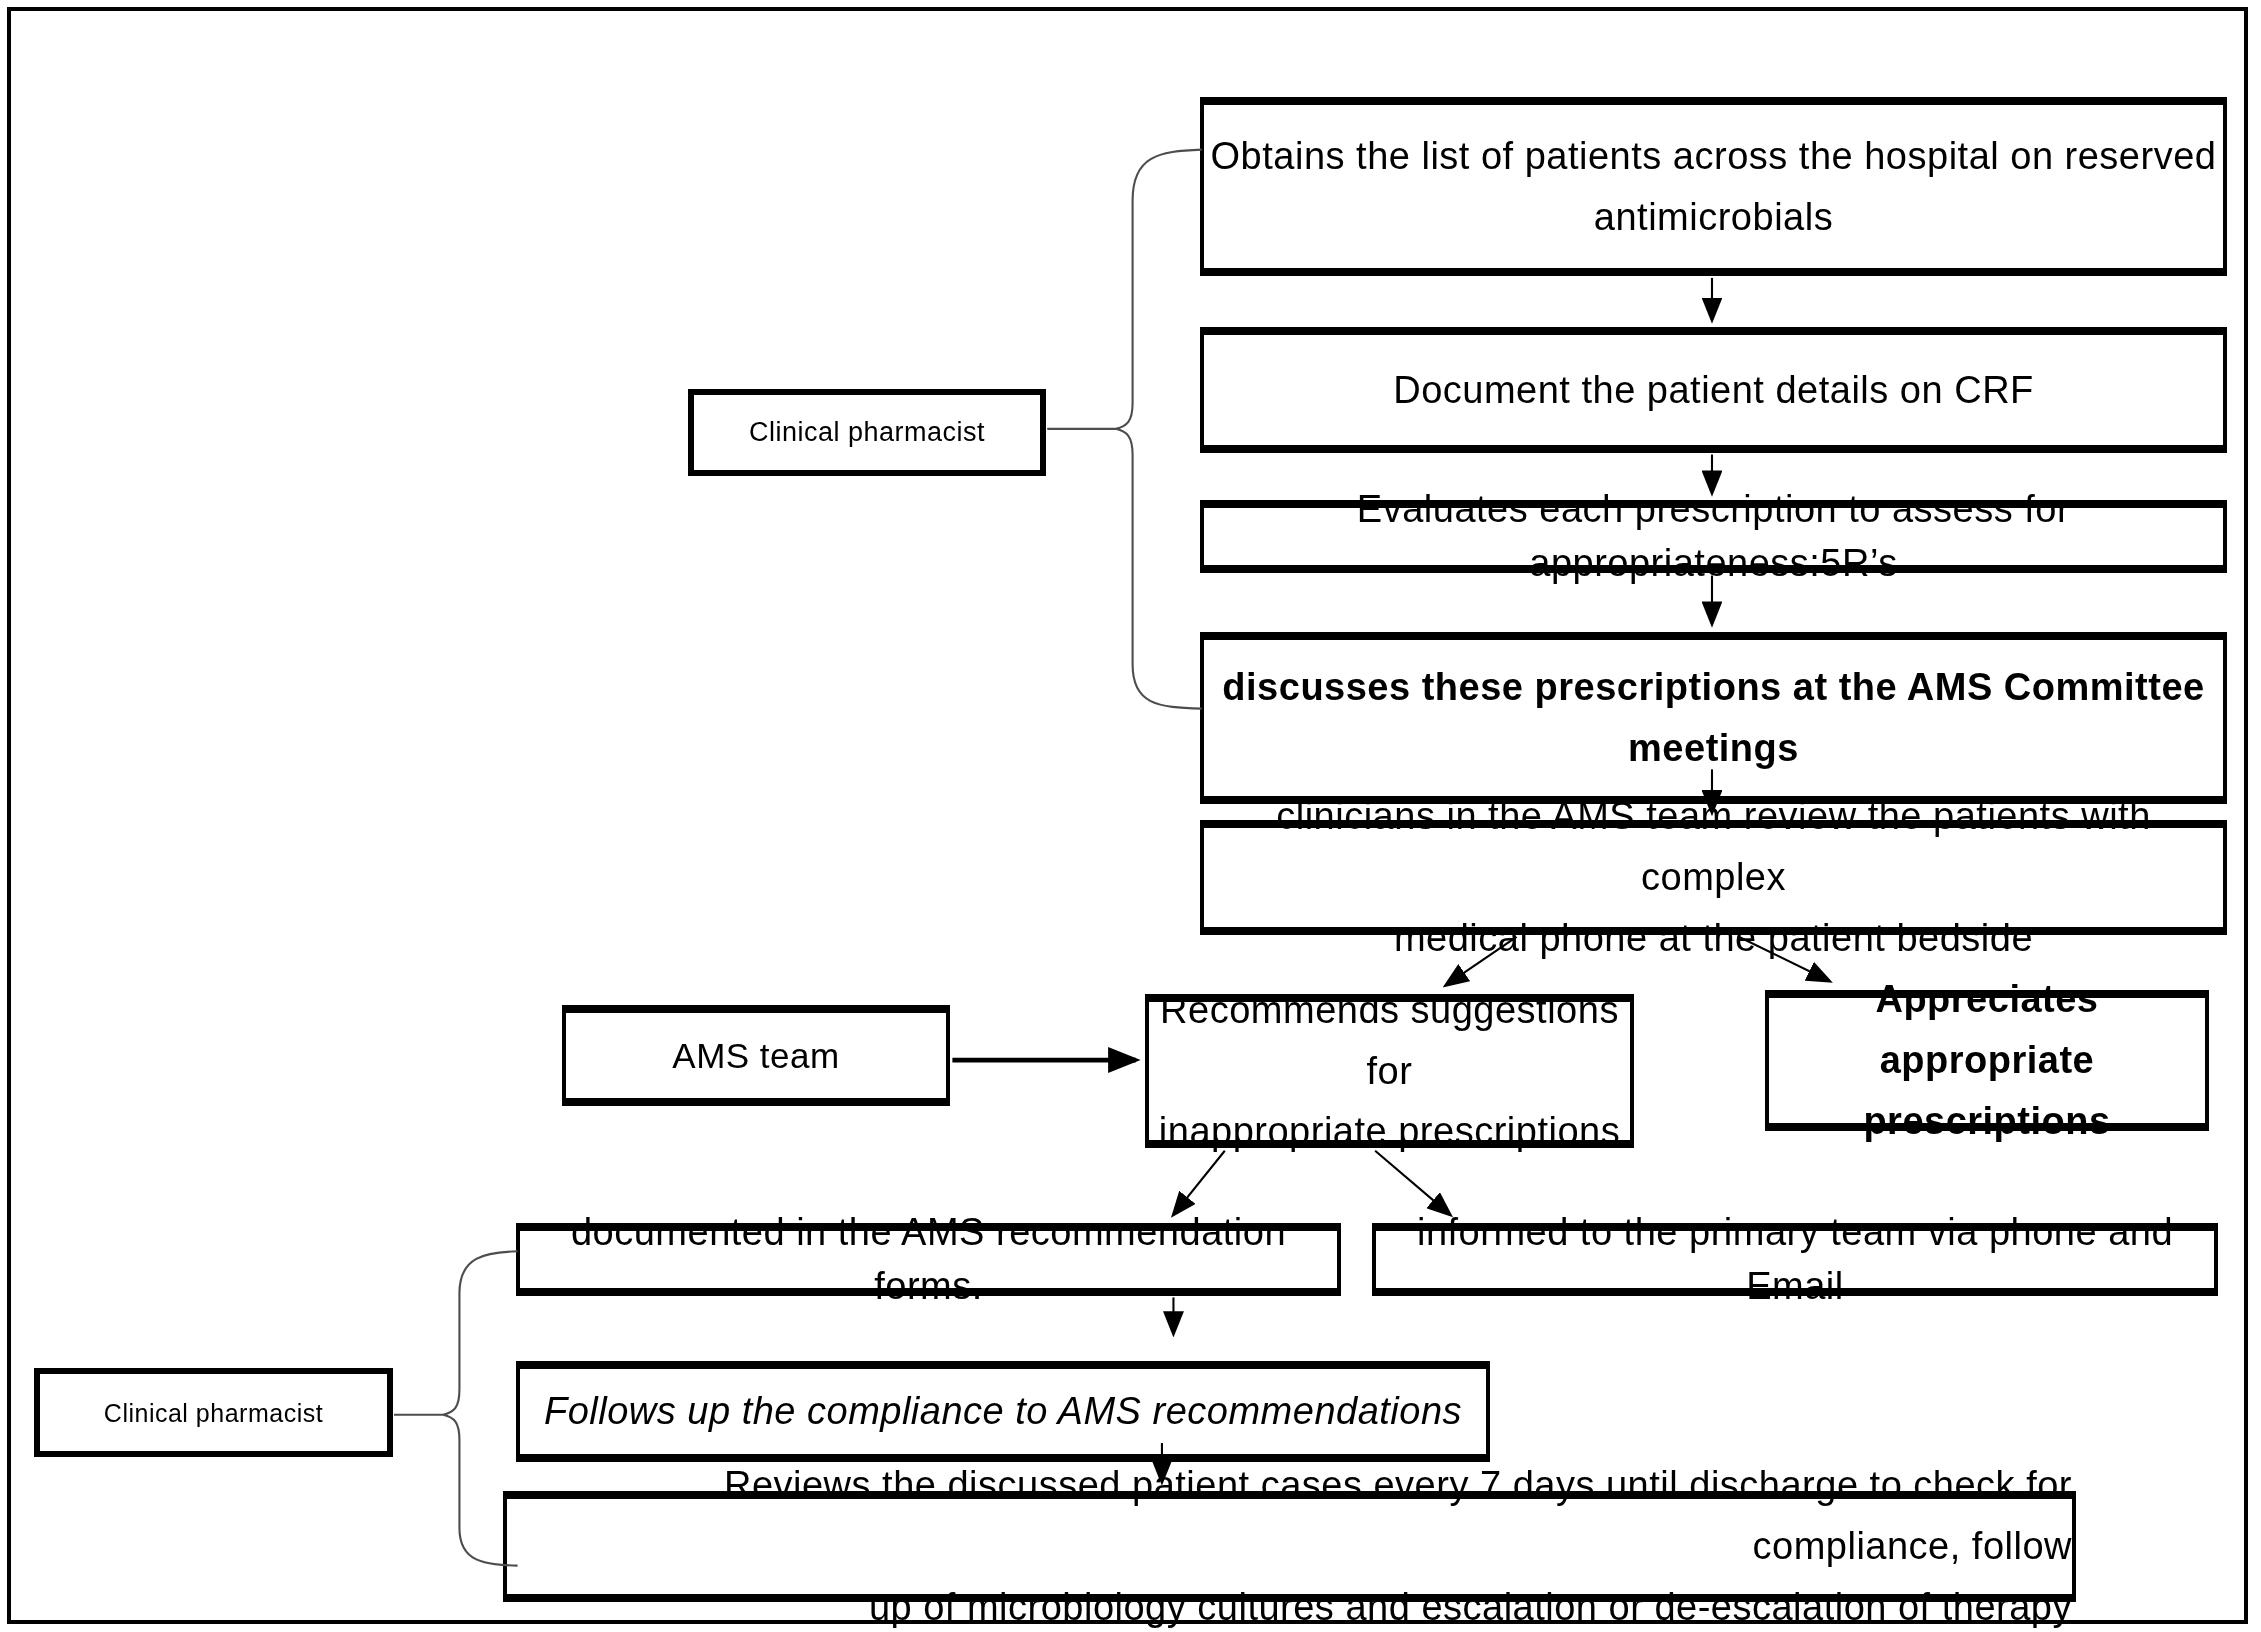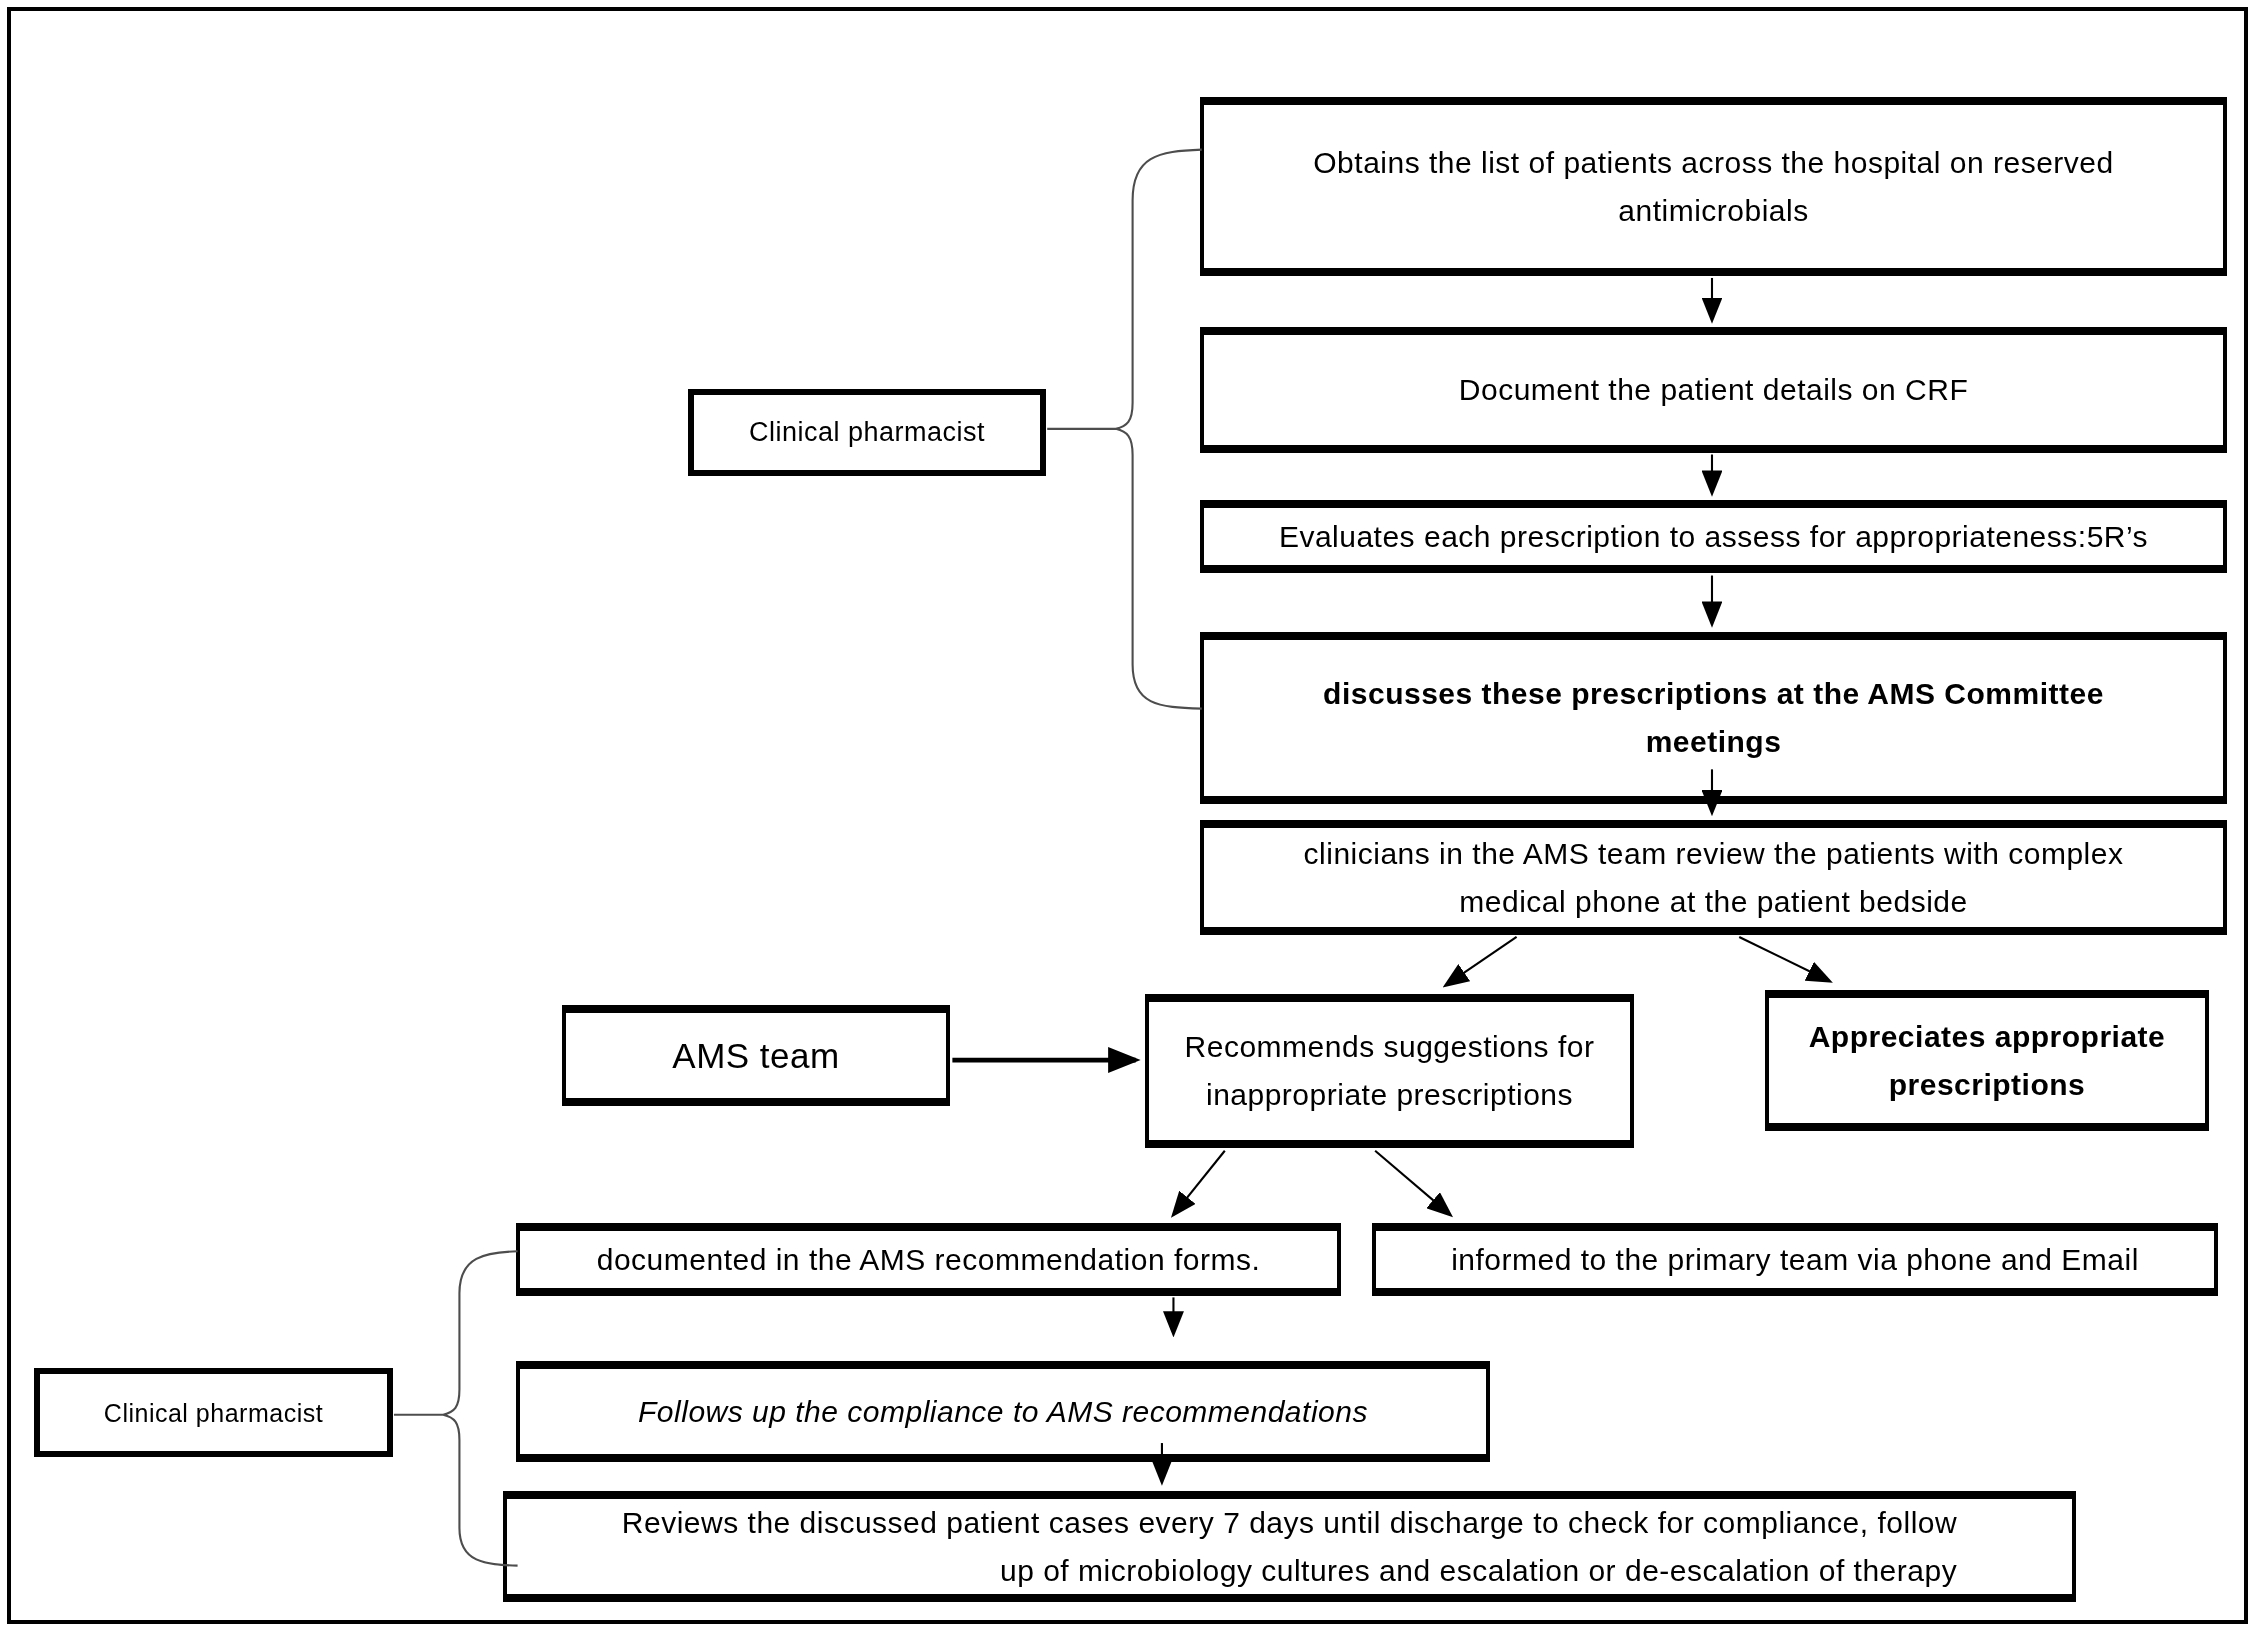--- a/index.html
+++ b/index.html
@@ -36,7 +36,7 @@
     justify-content: center;
     text-align: center;
     white-space: pre-line;
-    font-size: 30px;
+    font-size: 38px;
     line-height: 1.6;
     letter-spacing: 0.5px;
     z-index: 2;

